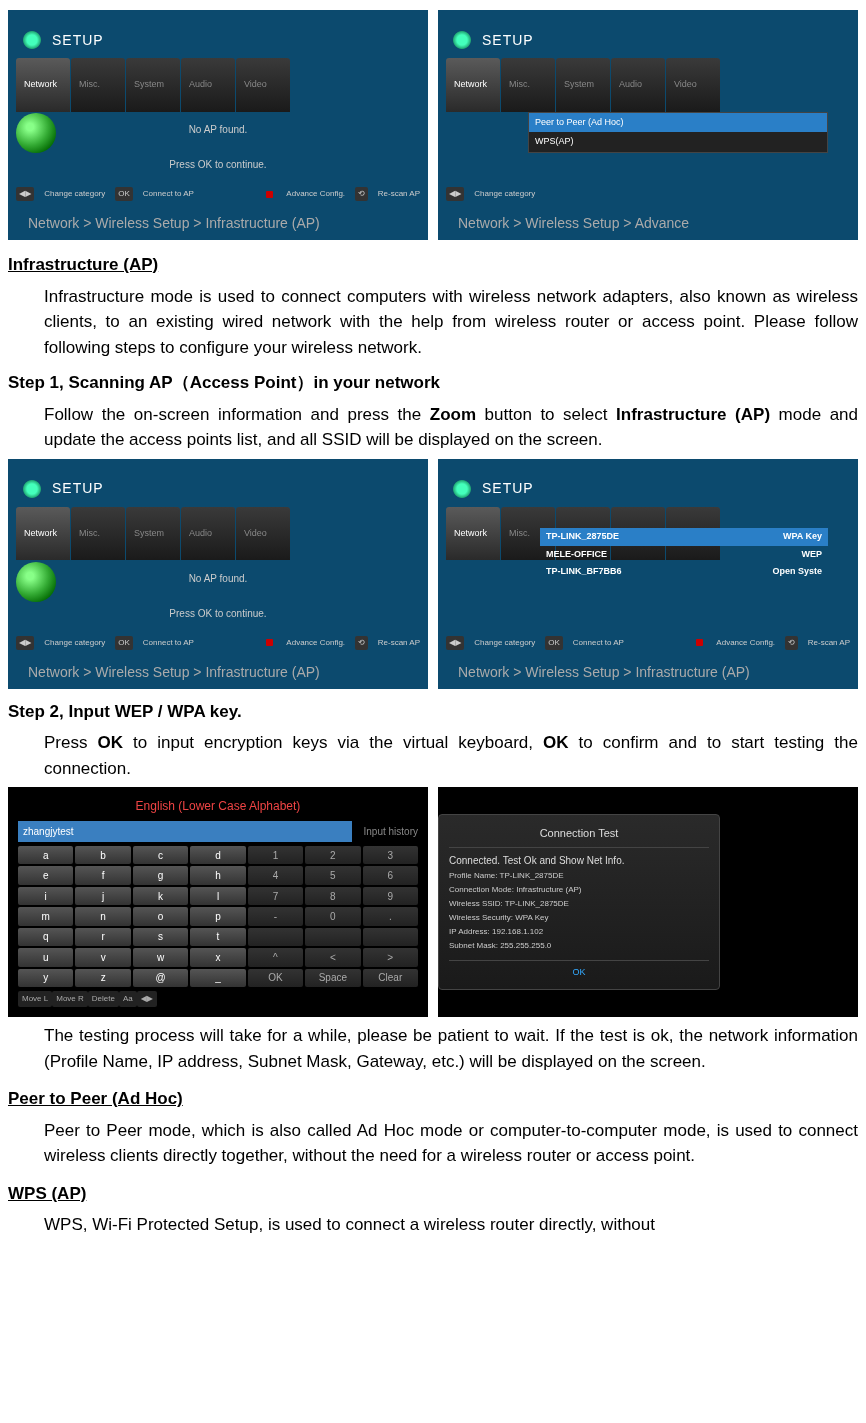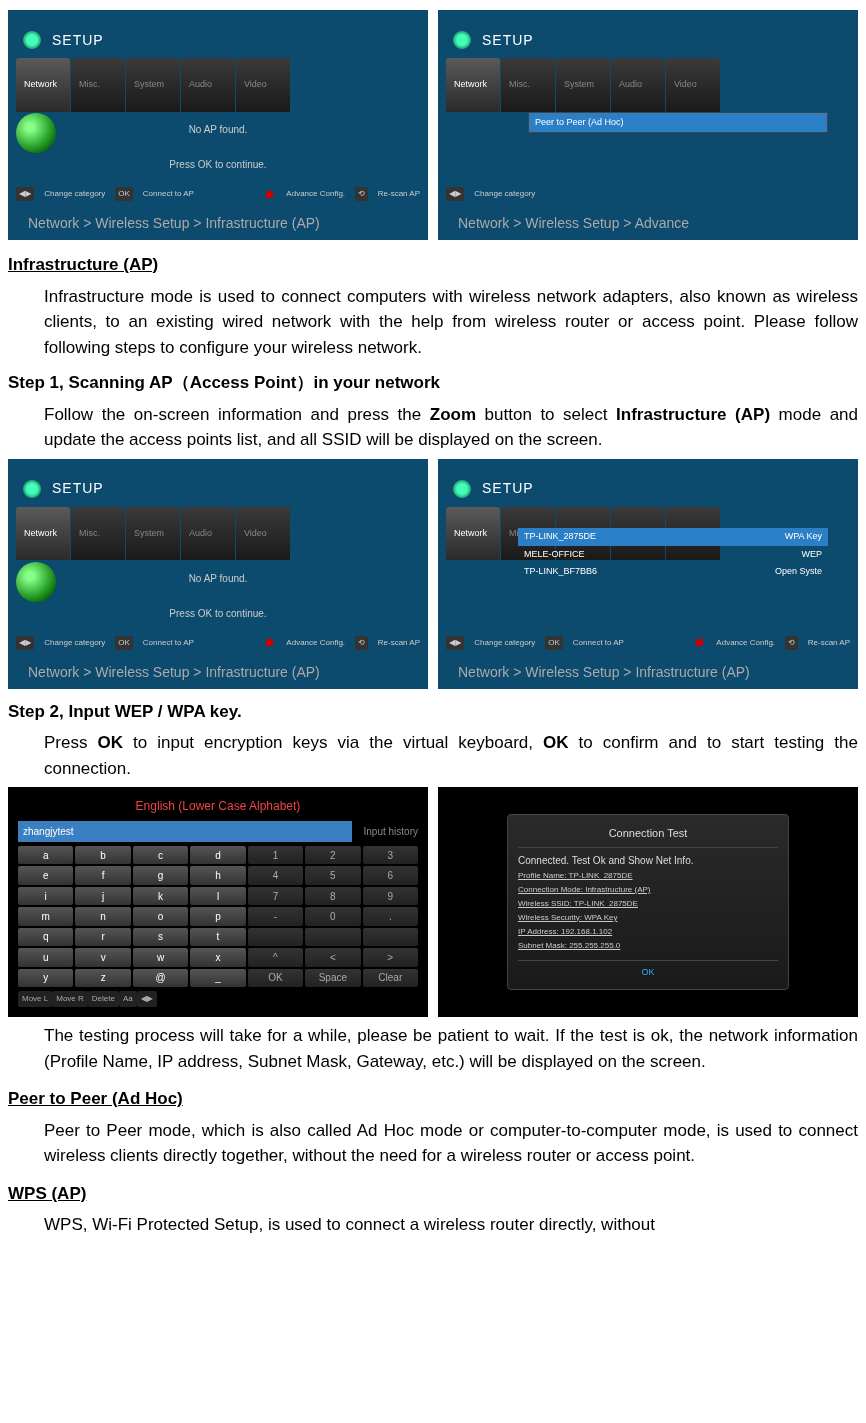--- a/index.html
+++ b/index.html
@@ -300,6 +300,7 @@
     <div class="ss-body">
       <div class="ss-dropdown">
         <div class="dd-item sel">Peer to Peer (Ad Hoc)</div>
+        <div class="dd-item">WPS(AP)</div>
       </div>
     </div>
     <div class="ss-footer">

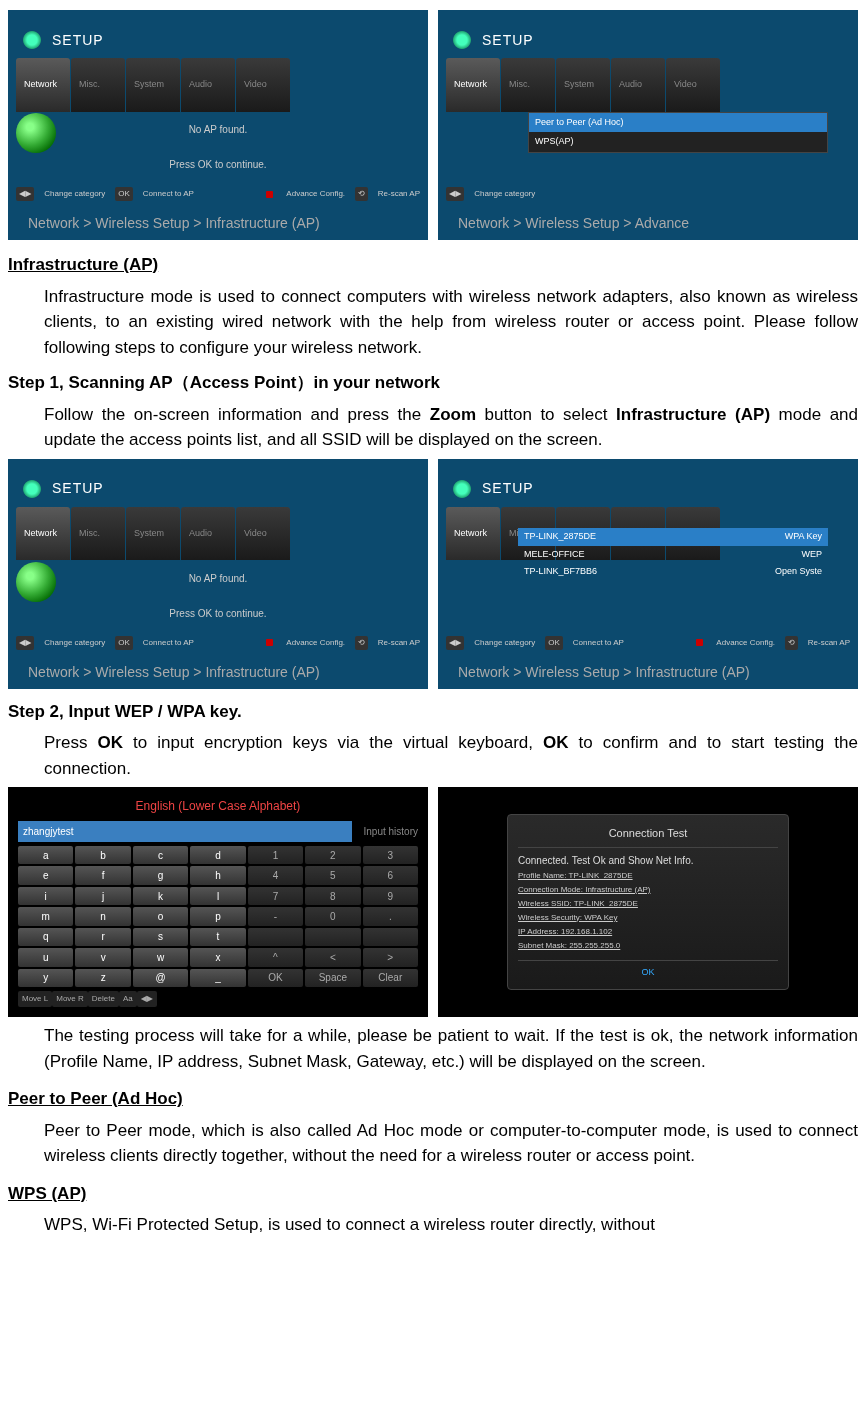--- a/index.html
+++ b/index.html
@@ -91,8 +91,9 @@
   .ss-apl-list {
     position: absolute;
     top: -32px;
-    left: 80px;
+    left: 102px;
     right: 30px;
+    font-weight: bold;
   }
   .ap-row {
     display: flex;

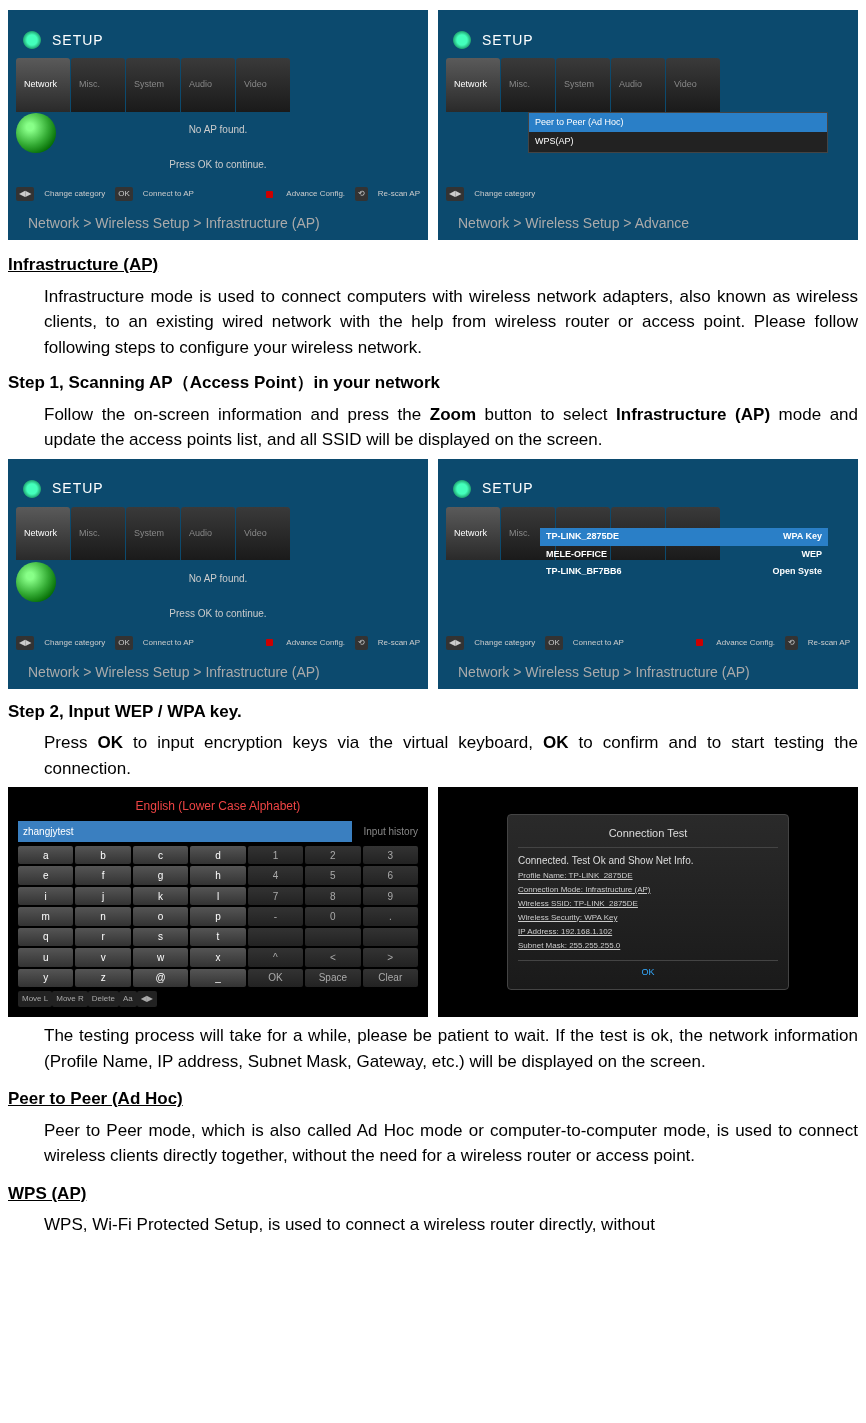--- a/index.html
+++ b/index.html
@@ -187,7 +187,7 @@
     height: 230px;
     display: flex;
     align-items: center;
-    justify-content: center;
+    justify-content: flex-start;
     position: relative;
   }
   .conn-panel {

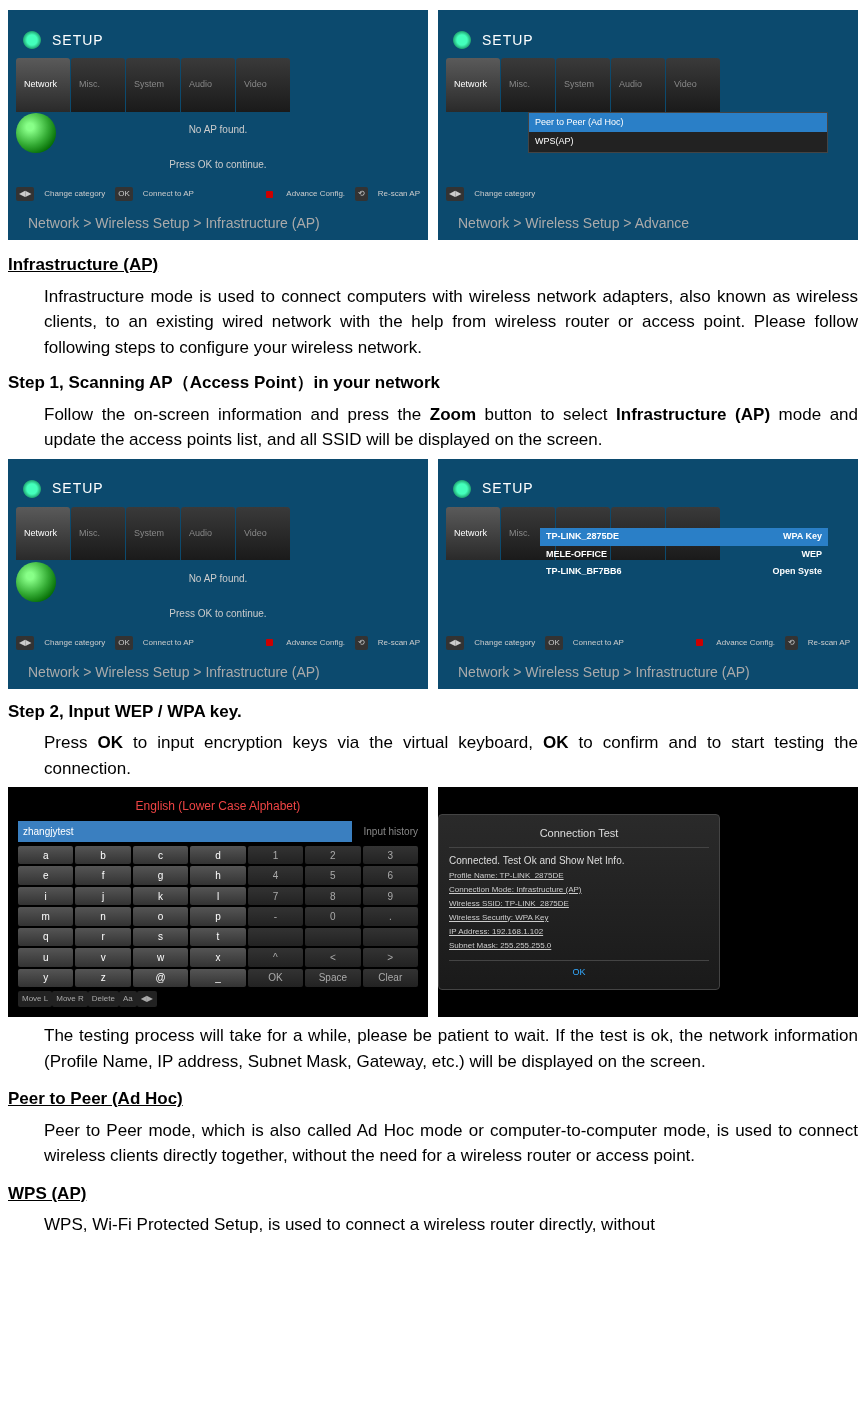--- a/index.html
+++ b/index.html
@@ -214,7 +214,6 @@
     font-size: 8px;
     margin: 2px 0;
     color: #ccc;
-    text-decoration: underline;
   }
   .conn-ok {
     text-align: center;

